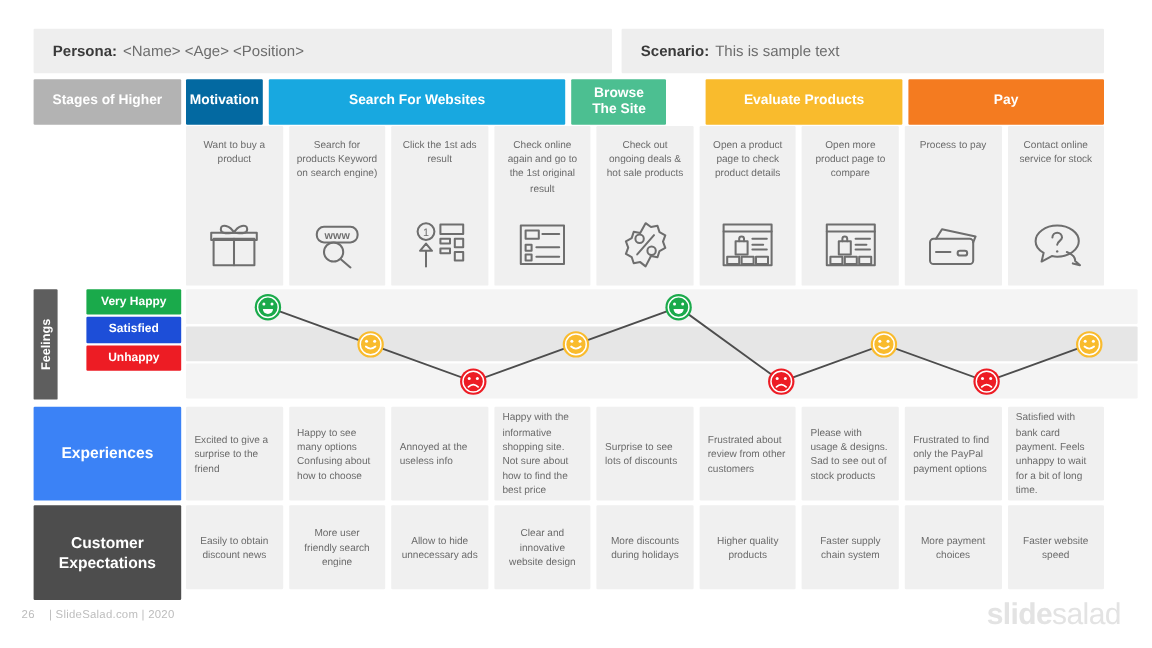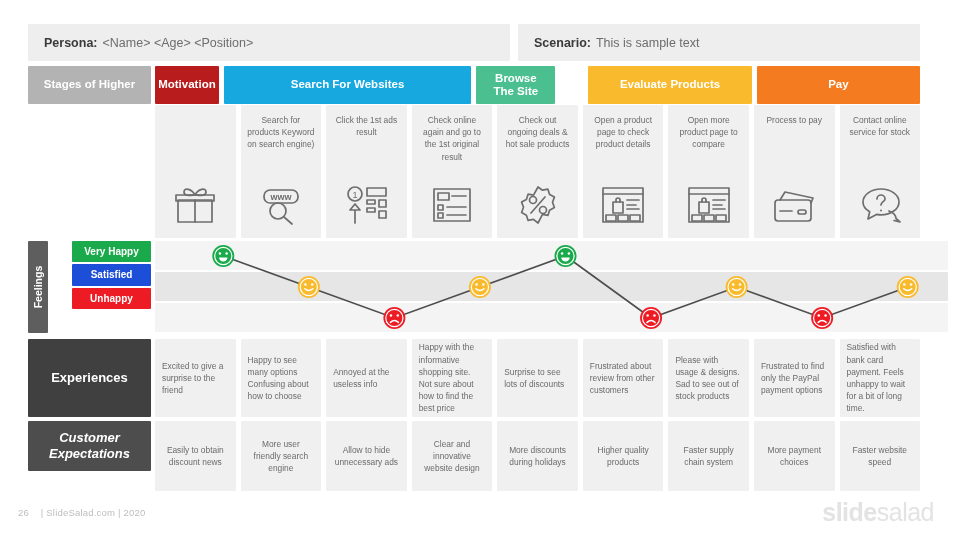--- a/index.html
+++ b/index.html
@@ -99,7 +99,7 @@
     <span>Stages of Higher</span>
   </div>
   <div class="stage-strip" id="stageStrip">
-      <div class="stage" style="background: #b91c1c; width: 65px;">Motivation</div>
+      <div class="stage" style="background: #0369a1; width: 65px;">Motivation</div>
       <div class="stage" style="background: rgb(24, 168, 224); width: 251.667px;">Search For Websites</div>
       <div class="stage" style="background: rgb(76, 191, 145); width: 80.5556px;">Browse<br>The Site</div>
       <div class="stage" style="background: rgb(249, 187, 45); width: 166.111px; margin-left: 28px;">Evaluate Products</div>

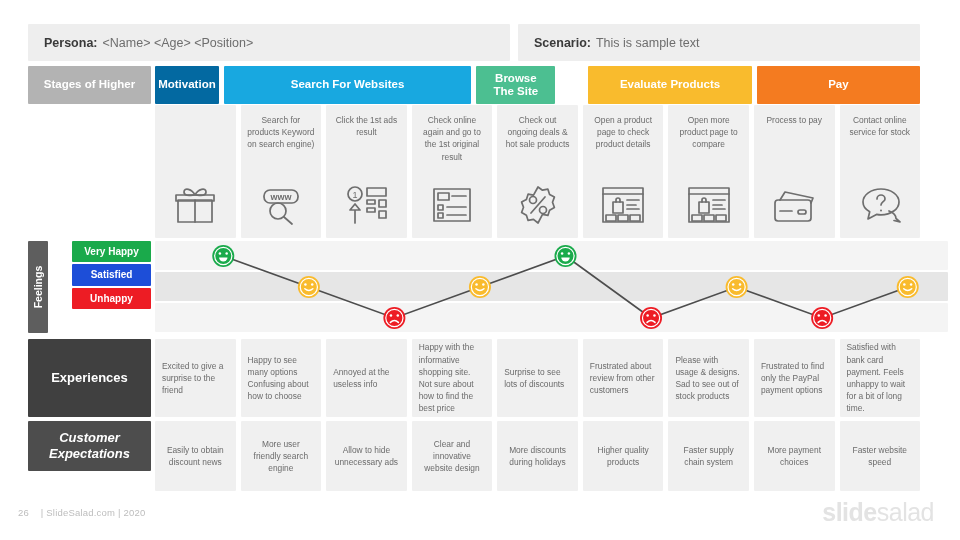--- a/index.html
+++ b/index.html
@@ -108,6 +108,7 @@
 
   <div class="cellrow act-cells" id="actRow">
       <div class="cell">
+        <div class="cell-txt">Want to buy a product</div>
         <div class="ico"><svg width="44" height="40" viewBox="0 0 44 40">
             <rect x="5" y="15" width="34" height="22" stroke="#6e6e6e" stroke-width="1.7" fill="none" stroke-linecap="round" stroke-linejoin="round"></rect>
             <line x1="22" y1="15" x2="22" y2="37" stroke="#6e6e6e" stroke-width="1.7" fill="none" stroke-linecap="round" stroke-linejoin="round"></line>

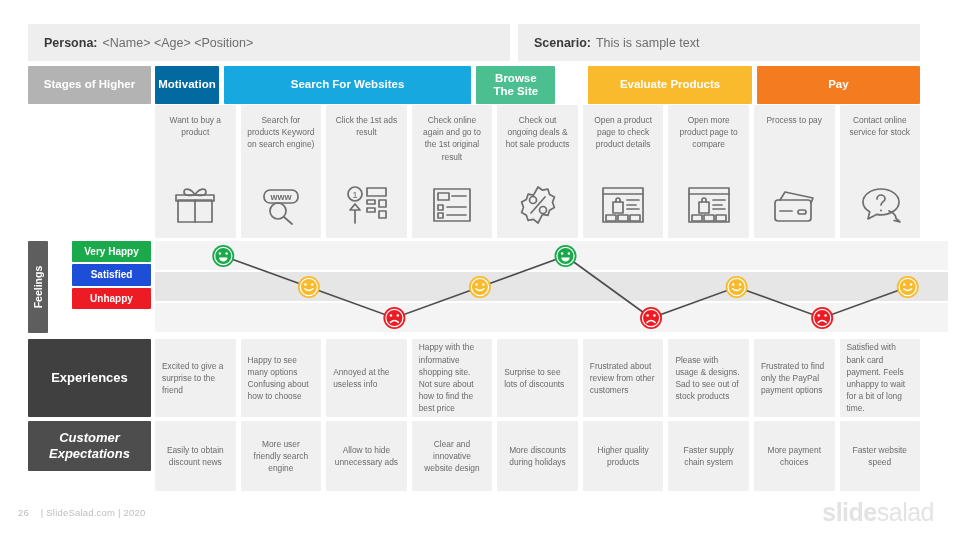--- a/index.html
+++ b/index.html
@@ -60,7 +60,7 @@
   .chart{position:absolute;left:0;top:0;width:793px;height:92px;}
 
   
-  .exp-label{top:339px;height:78px;background:#404040;}
+  .exp-label{top:339px;height:78px;background:#3b82f6;}
   .exp-cells{top:339px;height:78px;}
   .exp-cells .cell{justify-content:center;}
   .exp-cells .cell-txt{padding:0 7px;}

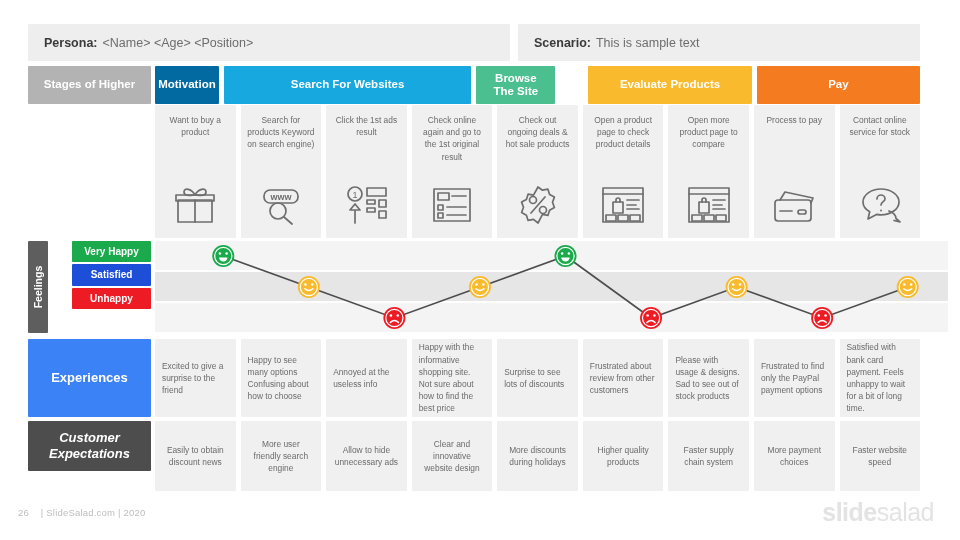--- a/index.html
+++ b/index.html
@@ -66,7 +66,7 @@
   .exp-cells .cell-txt{padding:0 7px;}
 
   
-  .expect-label{top:421px;height:50px;background:#4d4d4d;font-style:italic;}
+  .expect-label{top:421px;height:79px;background:#4d4d4d;}
   .expect-cells{top:421px;height:70px;}
   .expect-cells .cell{justify-content:center;}
   .expect-cells .cell-txt{padding:0 7px;}

